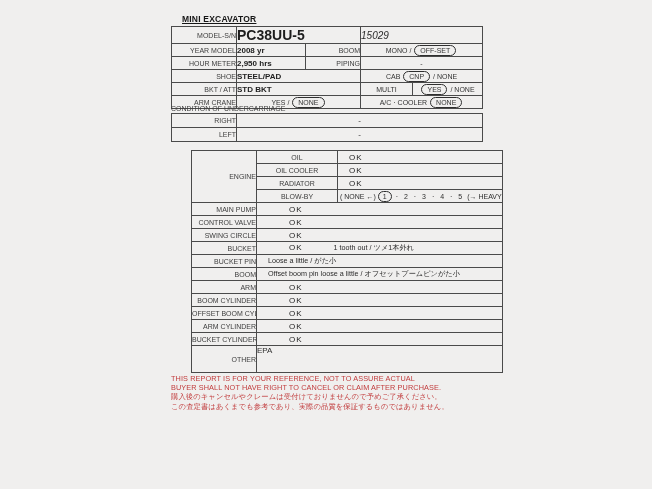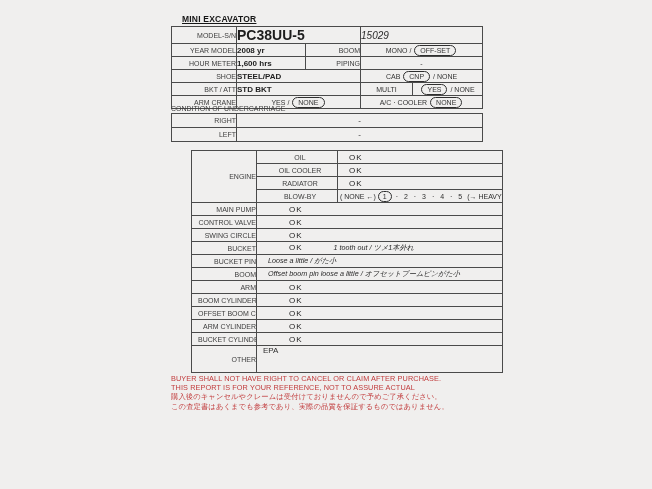--- a/index.html
+++ b/index.html
@@ -93,7 +93,7 @@
   </tr>
   <tr>
     <td class="lbl">HOUR METER</td>
-    <td class="cval">1,600 hrs</td>
+    <td class="cval">2,950 hrs</td>
     <td class="lbl">PIPING</td>
     <td class="rcell" colspan="2">-</td>
   </tr>

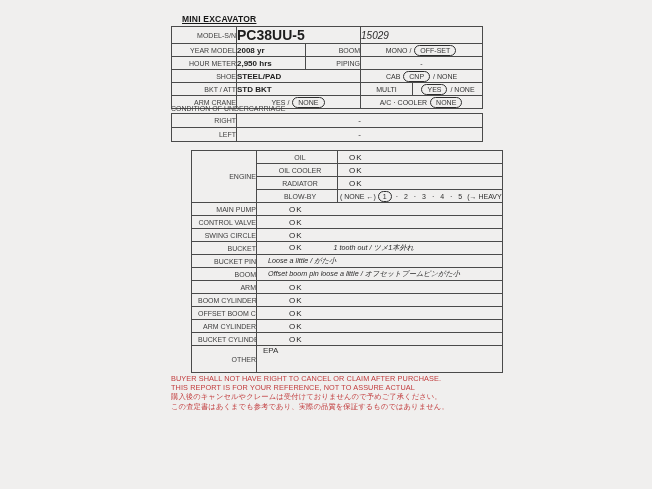--- a/index.html
+++ b/index.html
@@ -50,7 +50,7 @@
   #main .val { text-align:left; padding-left:11px; font-size:7.2px; color:#2a2a2a; }
   #main .ok { font-size:8px; letter-spacing:1px; color:#222; }
   #main tr.plain .ok { margin-left:21px; }
-  #main .note { margin-left:31px; font-size:7.2px;font-style:italic; }
+  #main .note { margin-left:31px; font-size:7.2px; }
   #main tr.note-only .note { margin-left:0; }
   #main .blowby { padding-left:2px; font-size:7px; color:#2e2e2e; }
   #main .blowby .mid { letter-spacing:2px; margin-left:2px; }

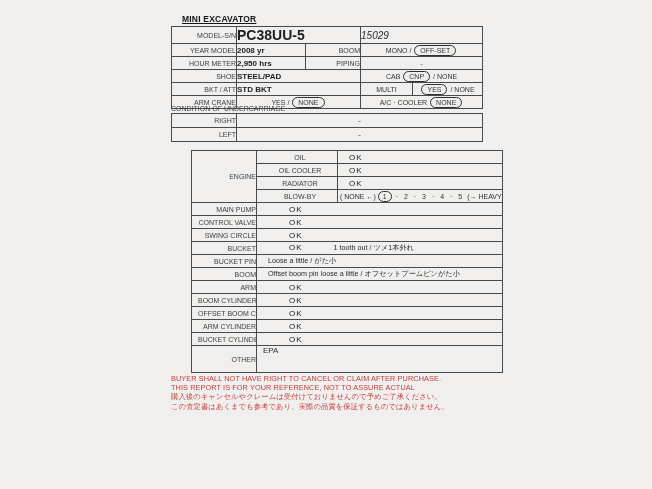--- a/index.html
+++ b/index.html
@@ -46,7 +46,7 @@
 
   
   #main { left:171px; top:150px; width:311px;margin-left:20px; }
-  #main td { height:13px;padding-left:6px; }
+  #main td { height:13px; }
   #main .val { text-align:left; padding-left:11px; font-size:7.2px; color:#2a2a2a; }
   #main .ok { font-size:8px; letter-spacing:1px; color:#222; }
   #main tr.plain .ok { margin-left:21px; }

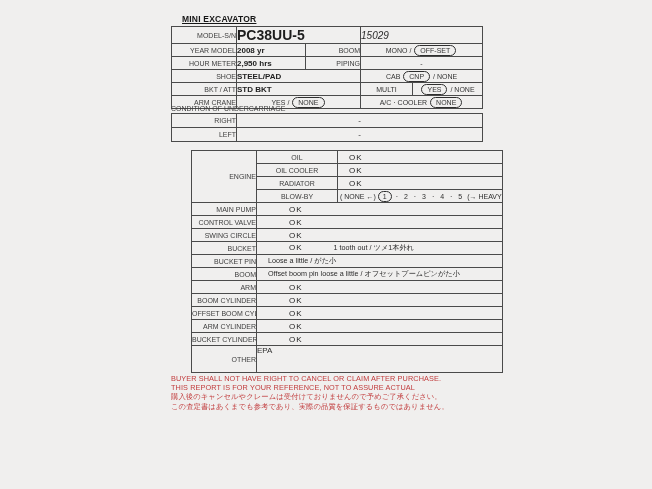--- a/index.html
+++ b/index.html
@@ -226,8 +226,8 @@
   </table>
 
 <div id="disclaimer" style="color: rgb(193, 59, 60);">
+  <div class="line">THIS REPORT IS FOR YOUR REFERENCE, NOT TO ASSURE ACTUAL</div>
   <div class="line">BUYER SHALL NOT HAVE RIGHT TO CANCEL OR CLAIM AFTER PURCHASE.</div>
-  <div class="line">THIS REPORT IS FOR YOUR REFERENCE, NOT TO ASSURE ACTUAL</div>
   <div class="line">購入後のキャンセルやクレームは受付けておりませんので予めご了承ください。</div>
   <div class="line">この査定書はあくまでも参考であり、実際の品質を保証するものではありません。</div>
 </div>

